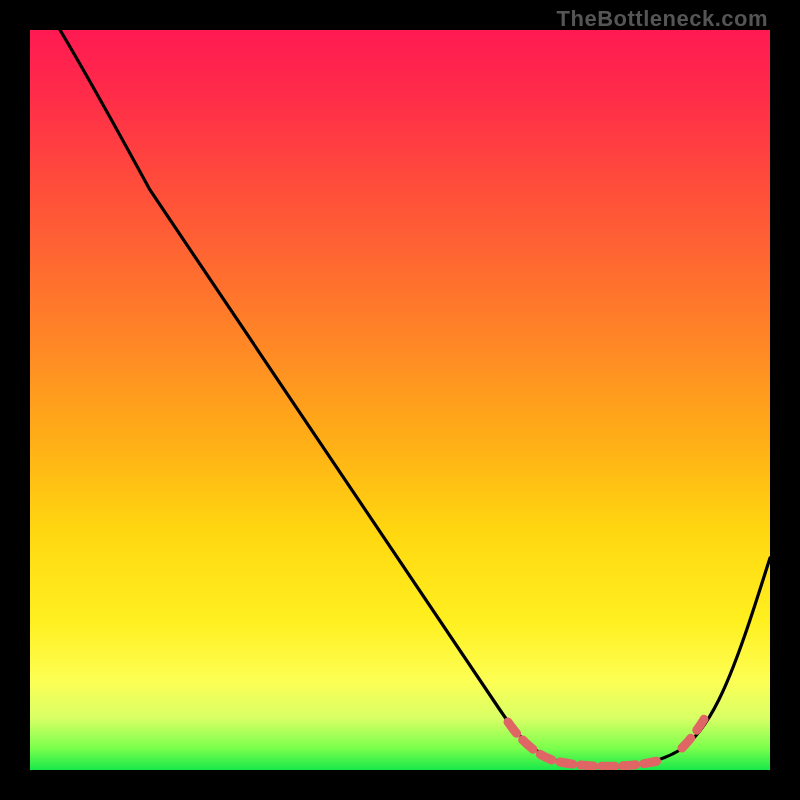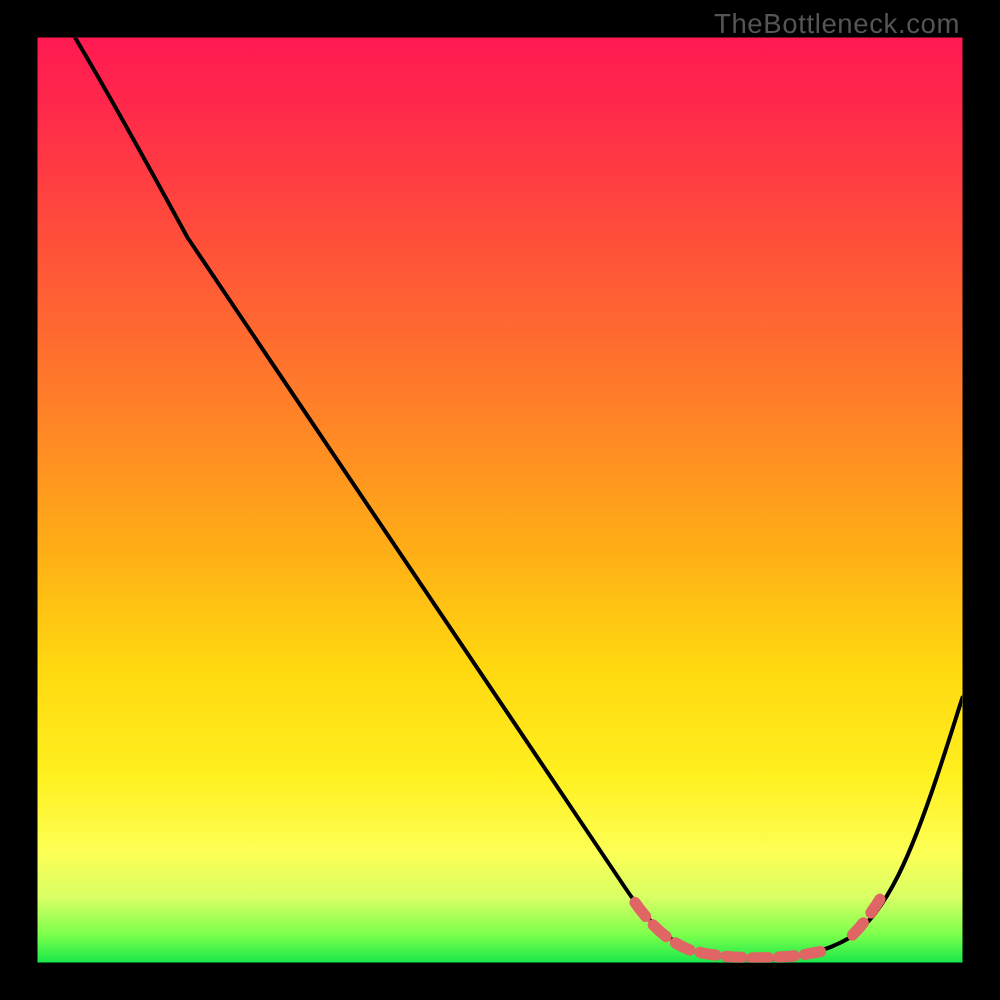--- a/index.html
+++ b/index.html
@@ -48,7 +48,7 @@
     color: #555;
     font-size: 22px;
     letter-spacing: 0.5px;
-    font-weight: 400;
+    font-weight: 700;
     text-align: right;
   }
   svg.curve {

